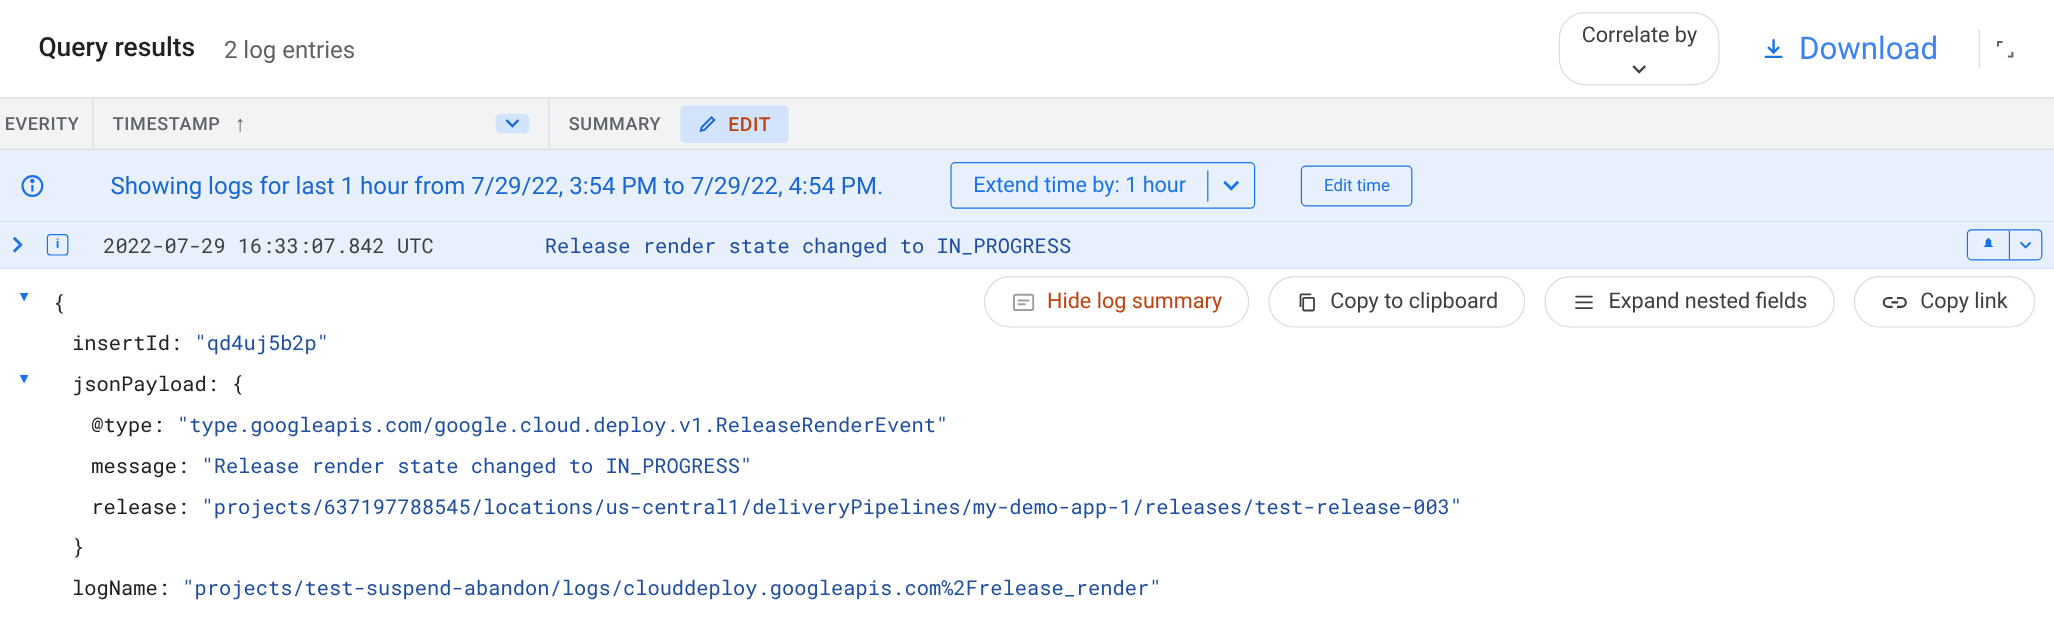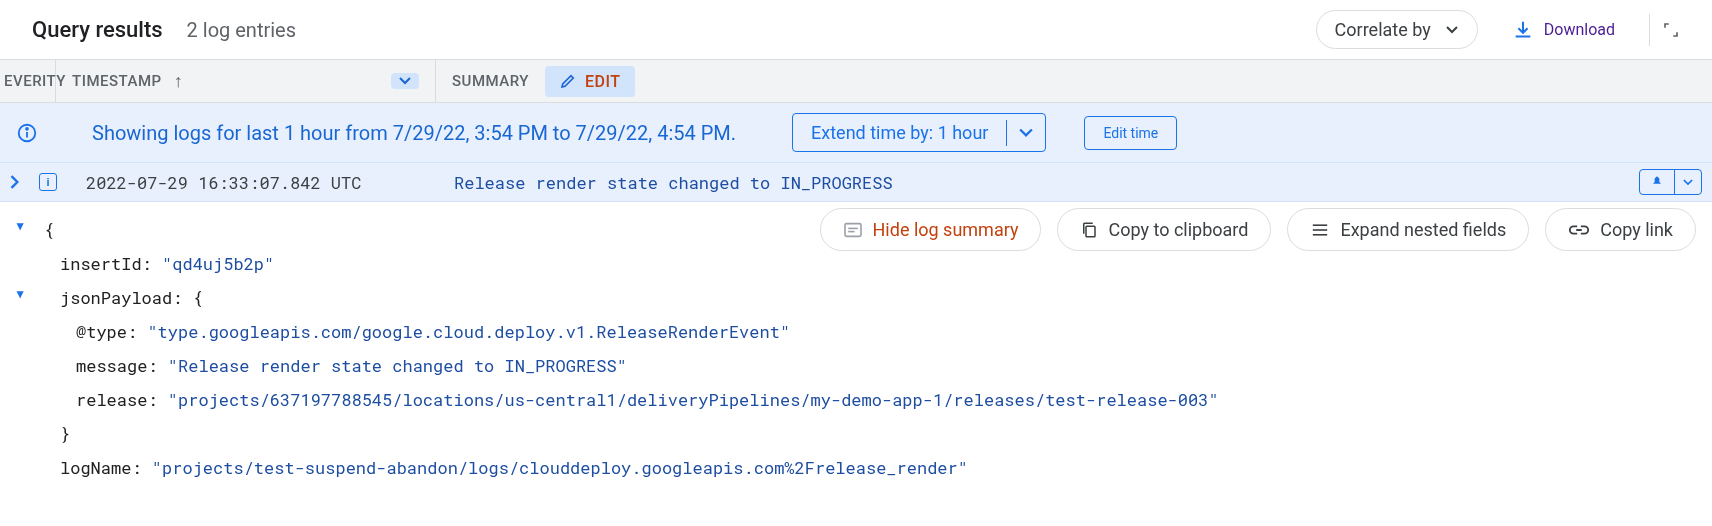--- a/index.html
+++ b/index.html
@@ -38,6 +38,7 @@
       background: #fff;
       gap: 14px;
       cursor: pointer;
+      flex-direction: column;
     }
     .download-btn {
       display: flex;

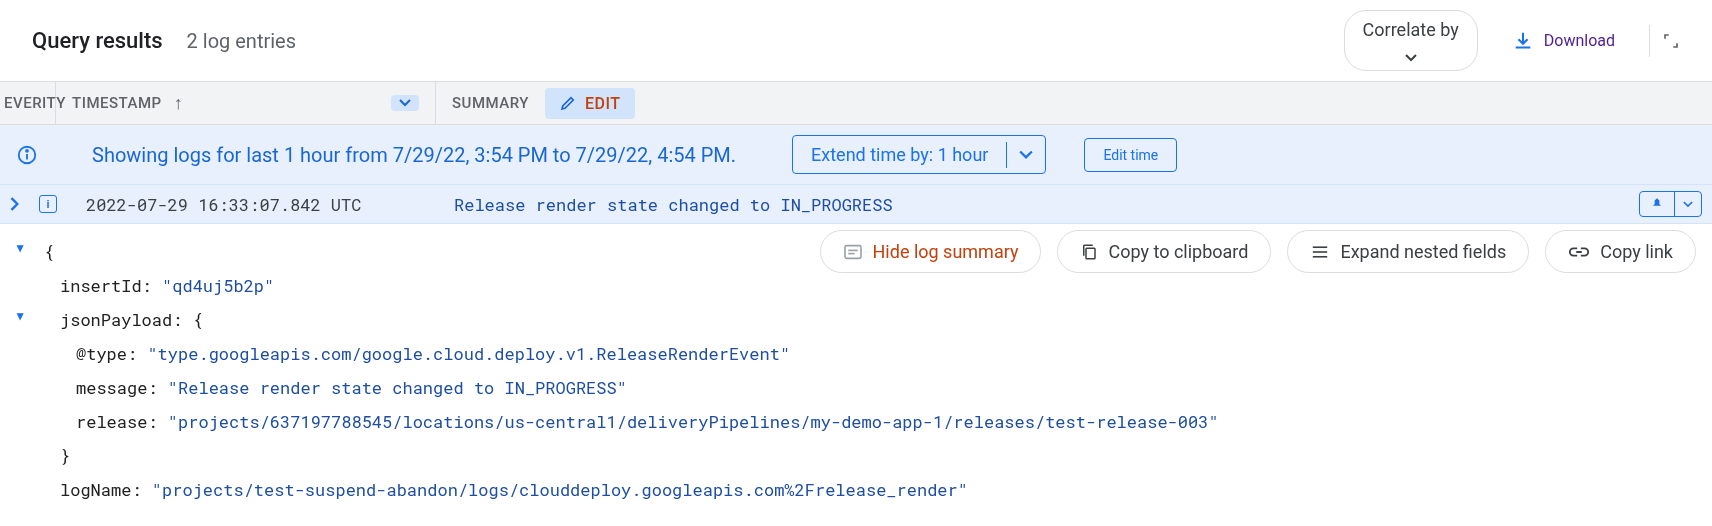--- a/index.html
+++ b/index.html
@@ -44,8 +44,8 @@
       display: flex;
       align-items: center;
       gap: 10px;
-      color: #4c1d95;
-      font-size: 16px;
+      color: #3b82f6;
+      font-size: 26px;
       margin-left: 24px;
       padding: 6px 10px;
       cursor: pointer;

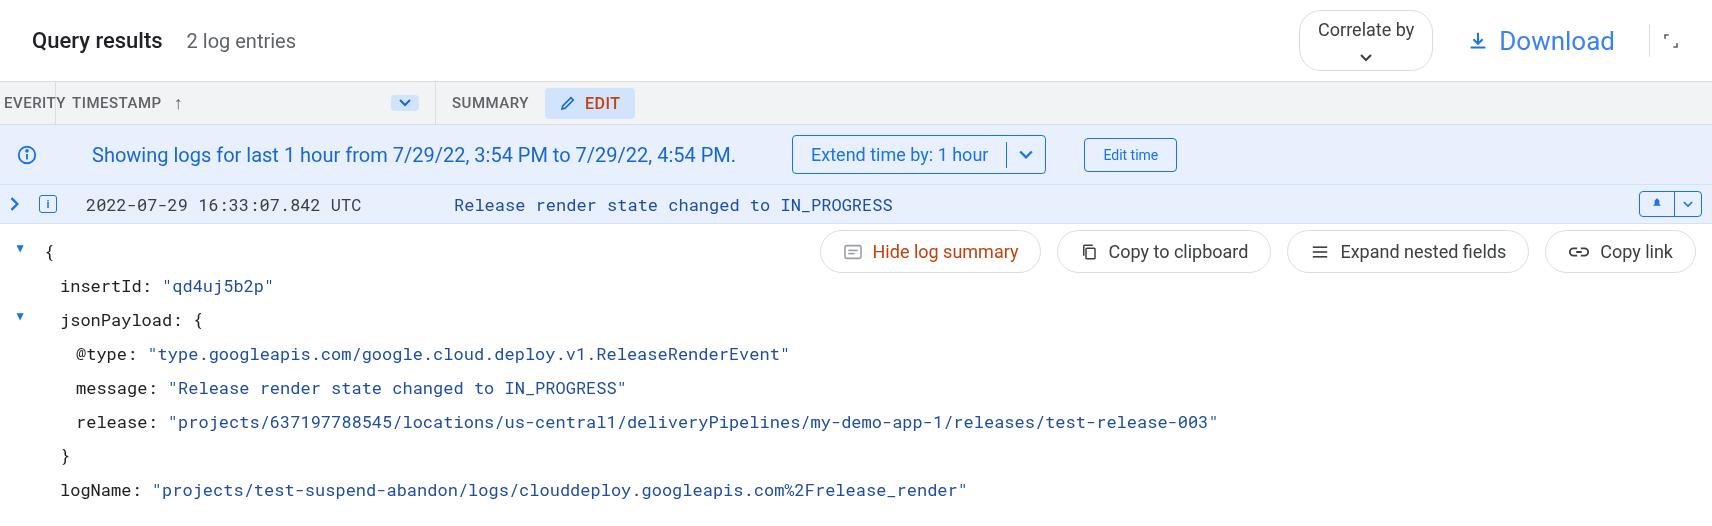--- a/index.html
+++ b/index.html
@@ -81,7 +81,7 @@
       border-right: 1px solid #dadce0;
       height: 100%;
     }
-    .severity-col { width: 56px; padding-left: 4px; }
+    .severity-col { width: 78px; padding-left: 4px; }
     .timestamp-col { flex: 0 0 380px; gap: 12px; }
     .summary-col { border-right: none; gap: 16px; }
     .sort-arrow { font-size: 18px; }

